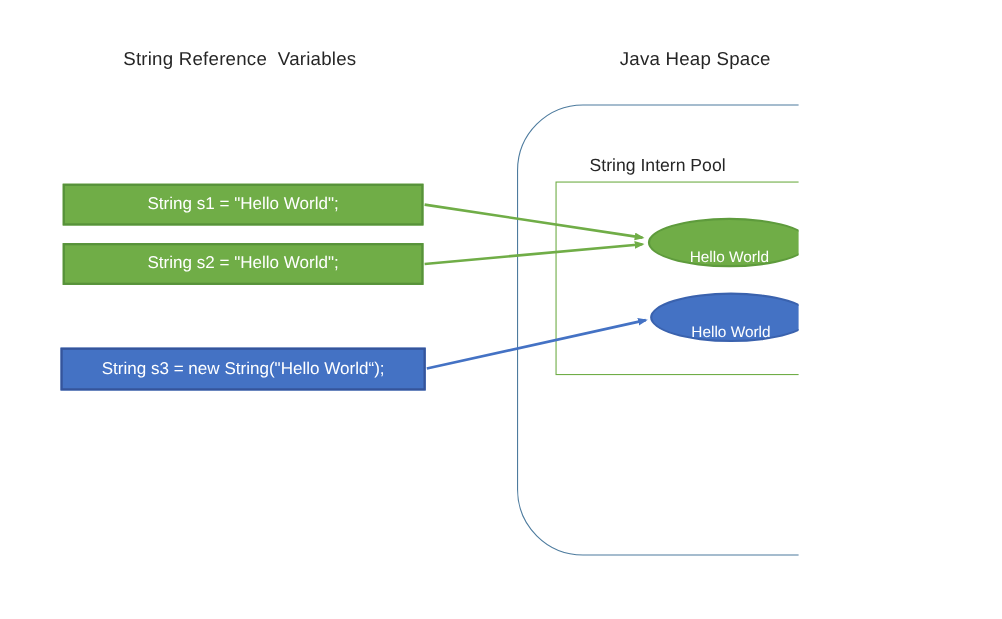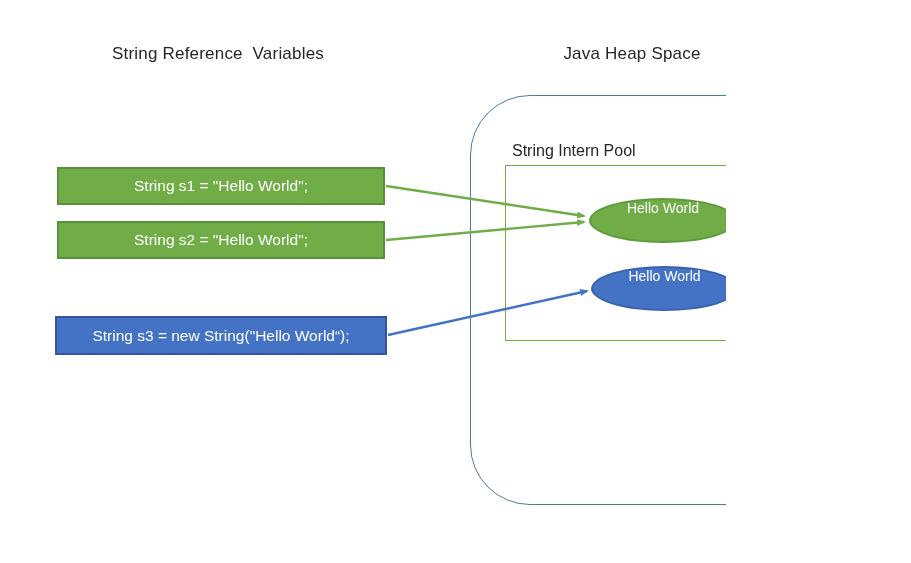--- a/index.html
+++ b/index.html
@@ -60,7 +60,7 @@
   }
   .pool-label {
     position: absolute;
-    left: 512px; top: 142px;
+    left: 536px; top: 142px;
     font-size: 16px;
     color: #262626;
     white-space: pre;

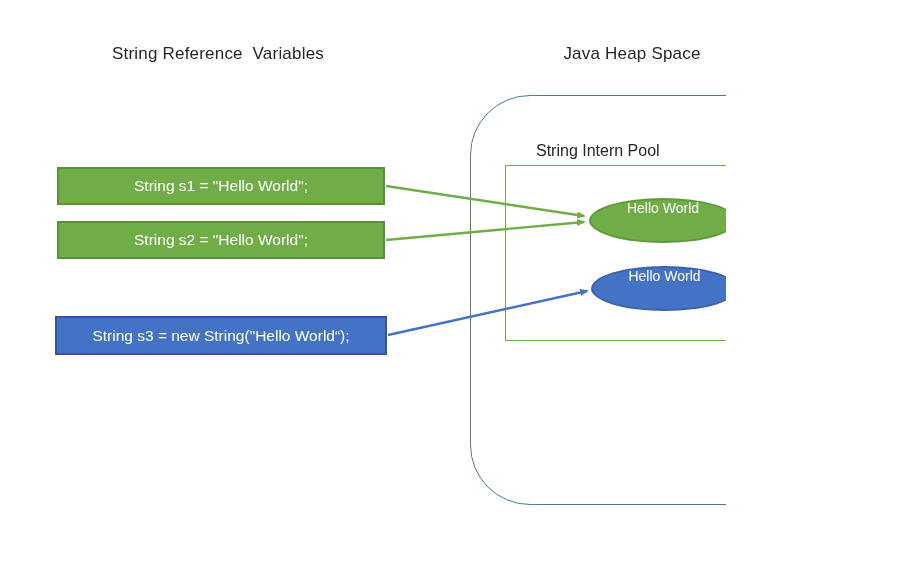--- a/index.html
+++ b/index.html
@@ -75,7 +75,7 @@
   .heap-ellipse {
     position: absolute;
     display: flex;
-    align-items: flex-start;
+    align-items: flex-end;
     justify-content: center;
     border-radius: 50%;
     font-size: 14px;

